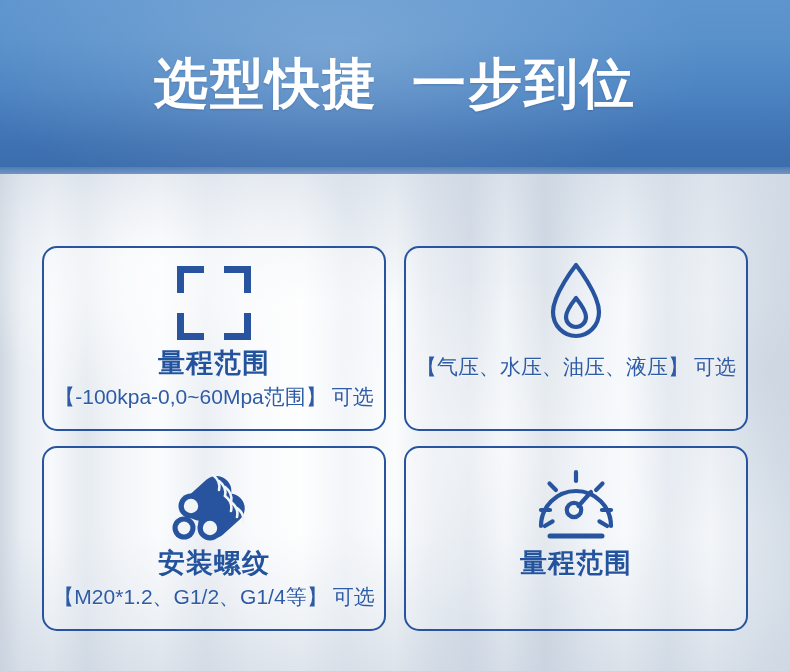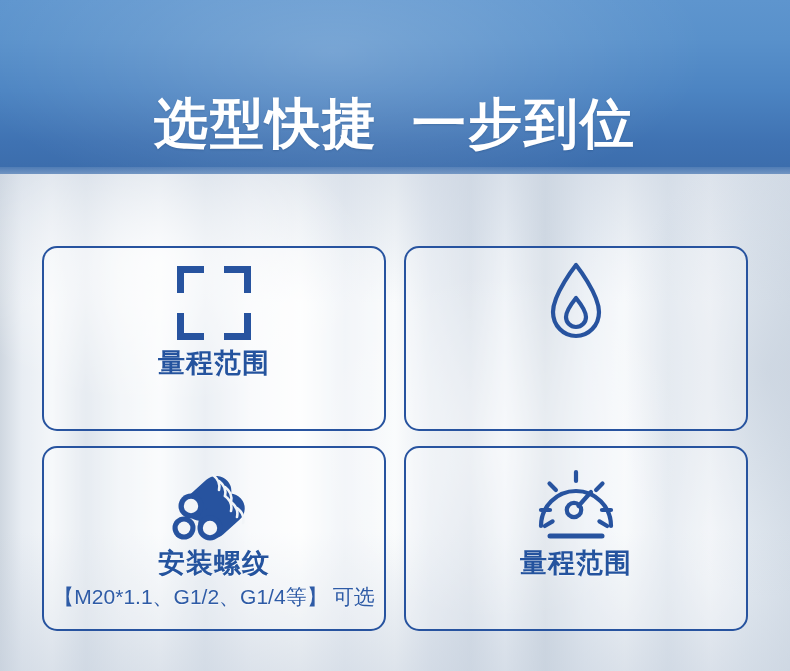--- a/index.html
+++ b/index.html
@@ -53,7 +53,6 @@
     letter-spacing: 2px;
     white-space: pre;
     text-shadow: 0 1px 2px rgba(20,50,90,0.22);
-    margin-top: 40px;
   }
 
   

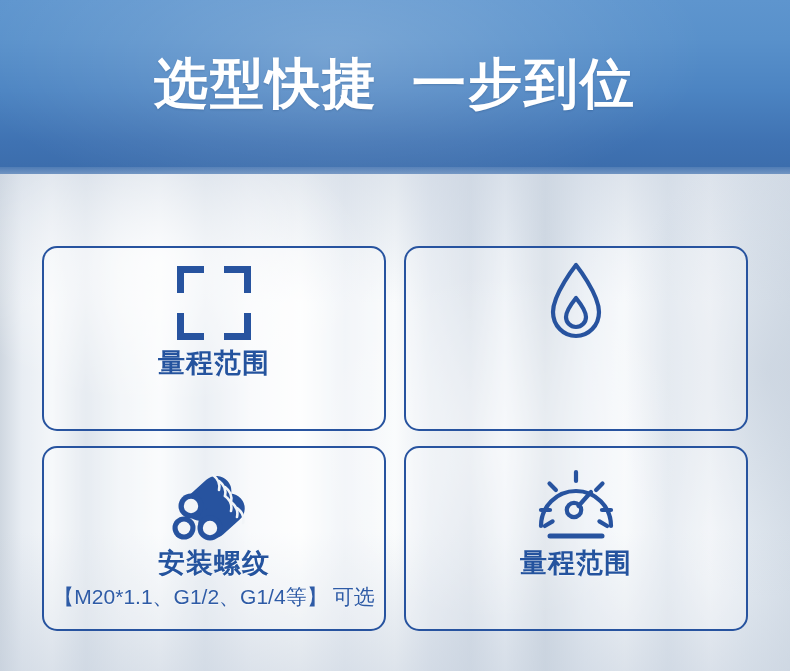--- a/index.html
+++ b/index.html
@@ -189,6 +189,9 @@
           <path d="M29 37 C29 37 19 49.5 19 56 C19 61.6 23.5 66 29 66 C34.5 66 39 61.6 39 56 C39 49.5 29 37 29 37 Z" fill="none" stroke="#27539f" stroke-width="4.2" stroke-linejoin="round"></path>
         </svg>
       </div>
+      <div class="card-sub">
+        <span>【气压、水压、油压、液压】</span><span class="opt">可选</span>
+      </div>
     </div>
 
     <div class="card">

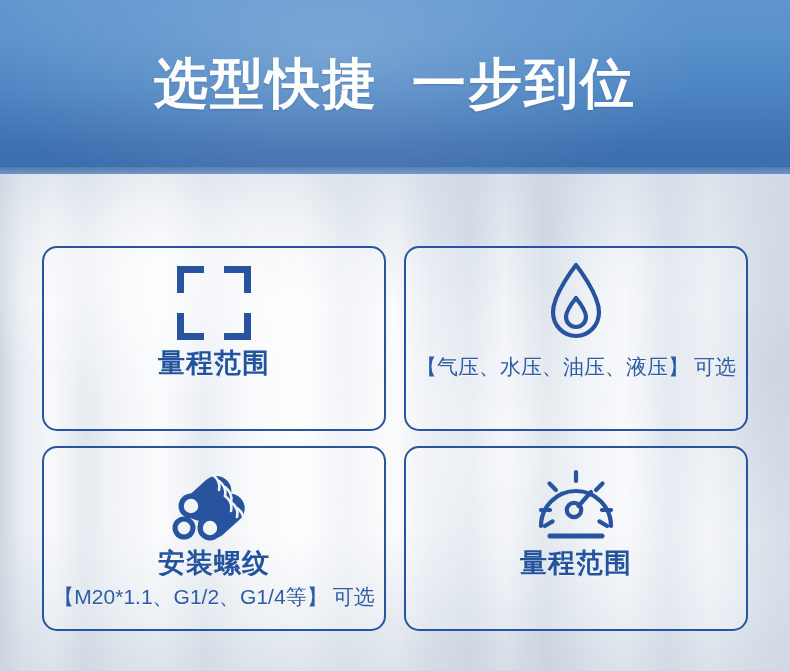--- a/index.html
+++ b/index.html
@@ -180,6 +180,9 @@
         </svg>
       </div>
       <div class="card-title">量程范围</div>
+      <div class="card-sub">
+        <span>【-100kpa-0,0~60Mpa范围】</span><span class="opt">可选</span>
+      </div>
     </div>
 
     <div class="card">

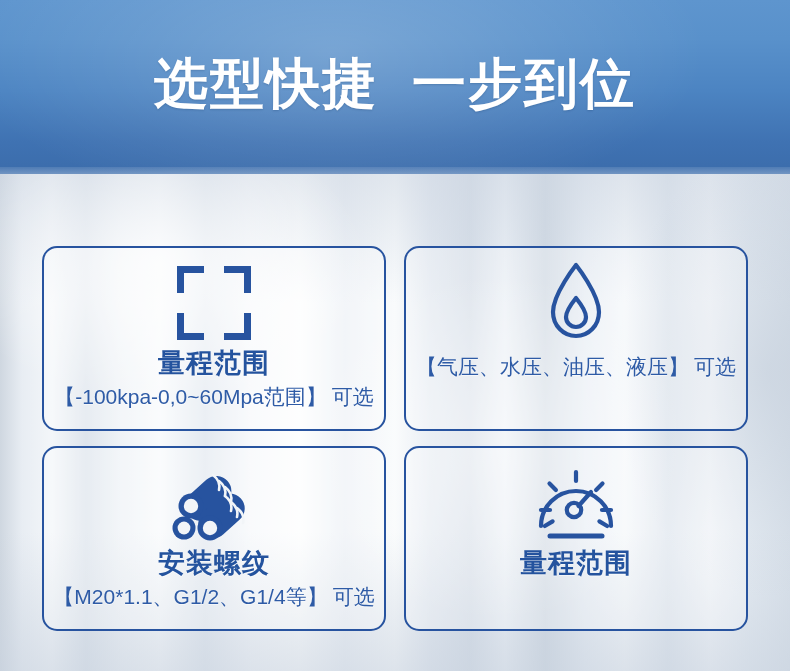--- a/index.html
+++ b/index.html
@@ -234,7 +234,7 @@
       </div>
       <div class="card-title">安装螺纹</div>
       <div class="card-sub">
-        <span>【M20*1.1、G1/2、G1/4等】</span><span class="opt">可选</span>
+        <span>【M20*1.2、G1/2、G1/4等】</span><span class="opt">可选</span>
       </div>
     </div>
 

